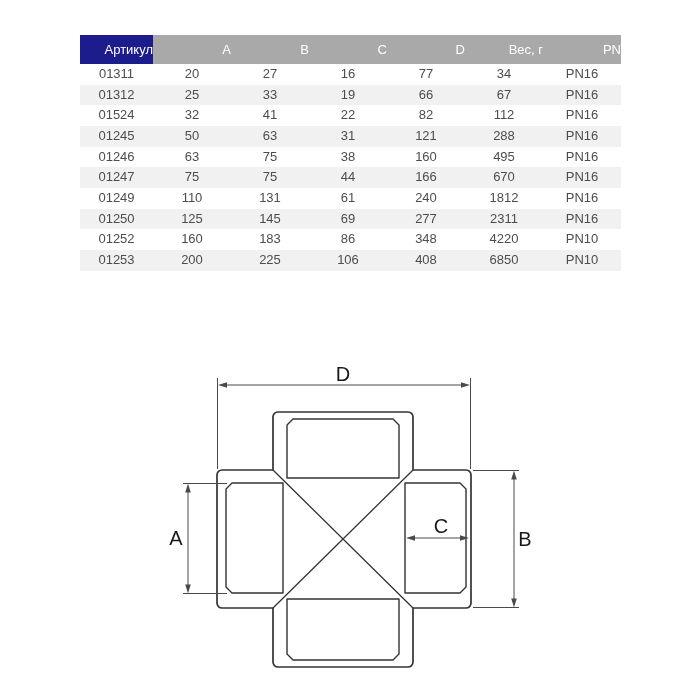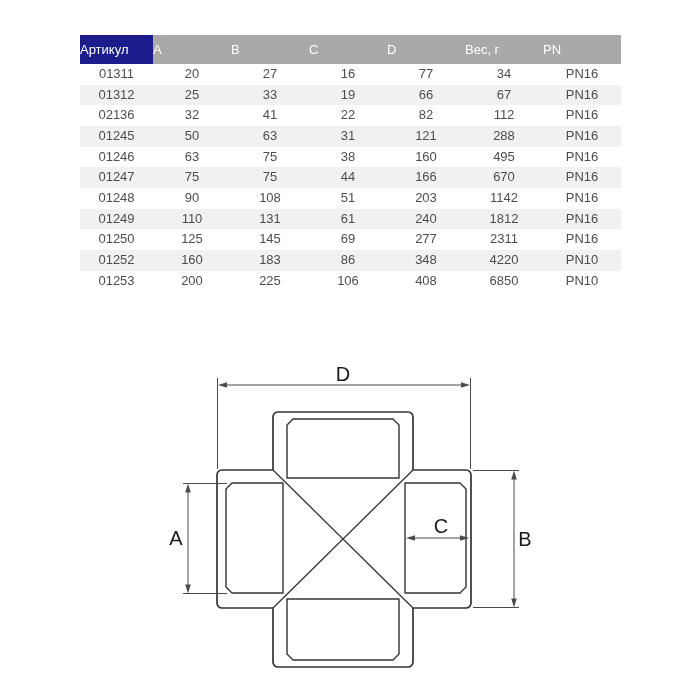--- a/index.html
+++ b/index.html
@@ -14,7 +14,7 @@
   }
   table.spec th {
     height:29px; padding:0; font-weight:normal; font-size:13px;
-    color:#ffffff; background:#a9a9a9; text-align:left; vertical-align:middle;
+    color:#ffffff; background:#a9a9a9; text-align:right; vertical-align:middle;
   }
   table.spec th.article { background:#1c1c8c; }
   table.spec td {

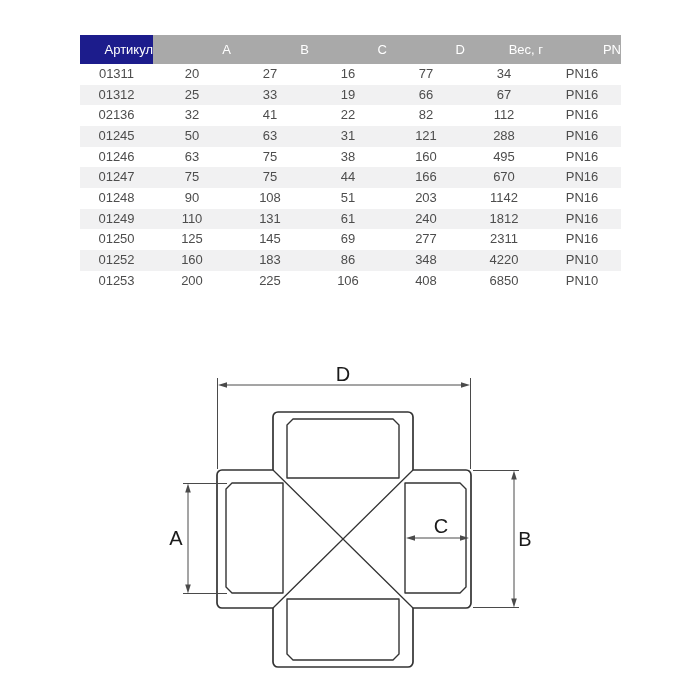--- a/index.html
+++ b/index.html
@@ -78,7 +78,7 @@
           <td>PN16</td>
         </tr>
         <tr>
-          <td>02136</td>
+          <td>01524</td>
           <td>32</td>
           <td>41</td>
           <td>22</td>

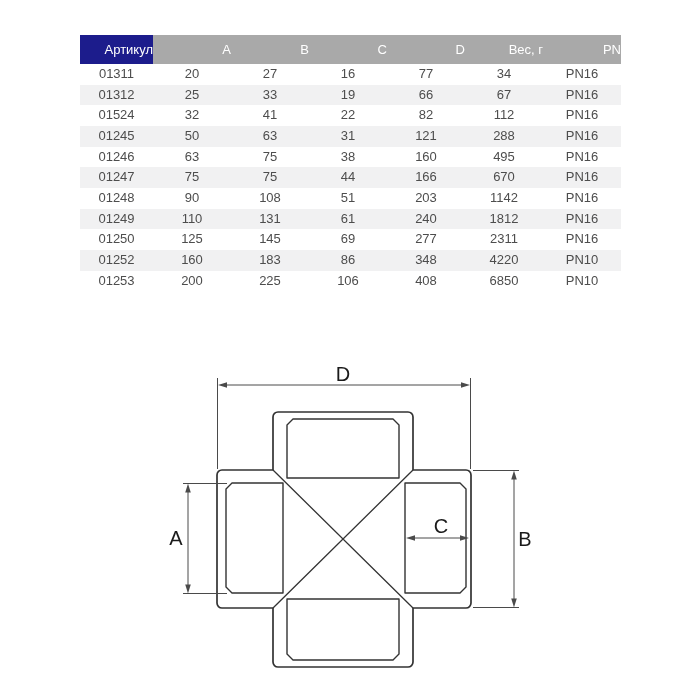--- a/index.html
+++ b/index.html
@@ -114,15 +114,6 @@
           <td>PN16</td>
         </tr>
         <tr>
-          <td>01248</td>
-          <td>90</td>
-          <td>108</td>
-          <td>51</td>
-          <td>203</td>
-          <td>1142</td>
-          <td>PN16</td>
-        </tr>
-        <tr>
           <td>01249</td>
           <td>110</td>
           <td>131</td>

